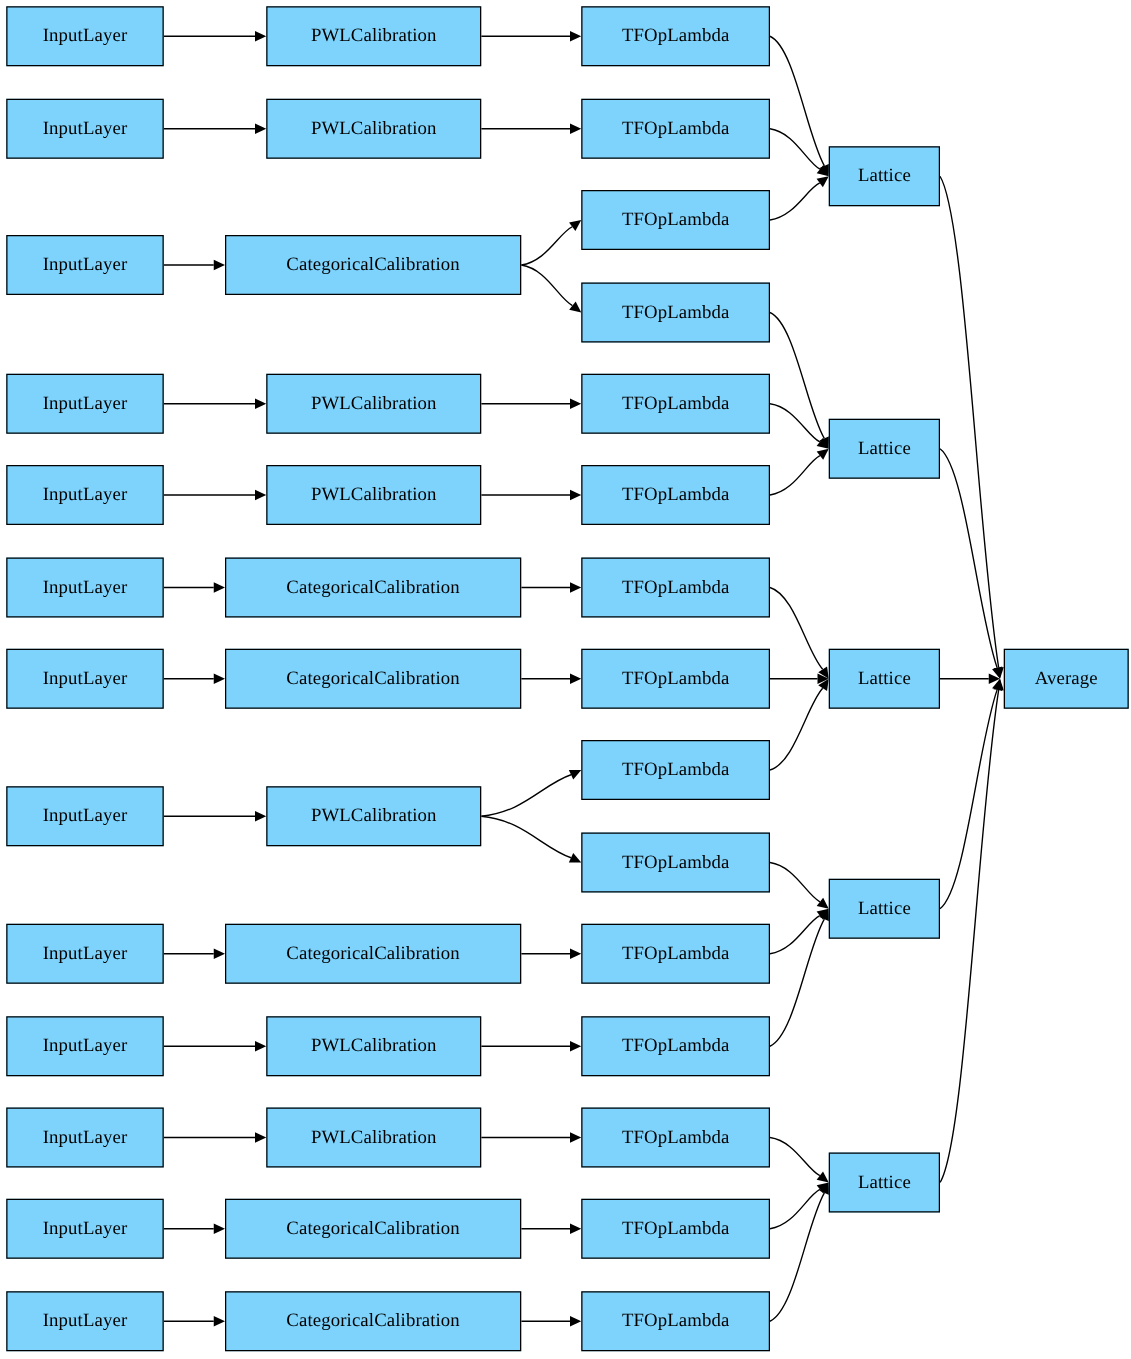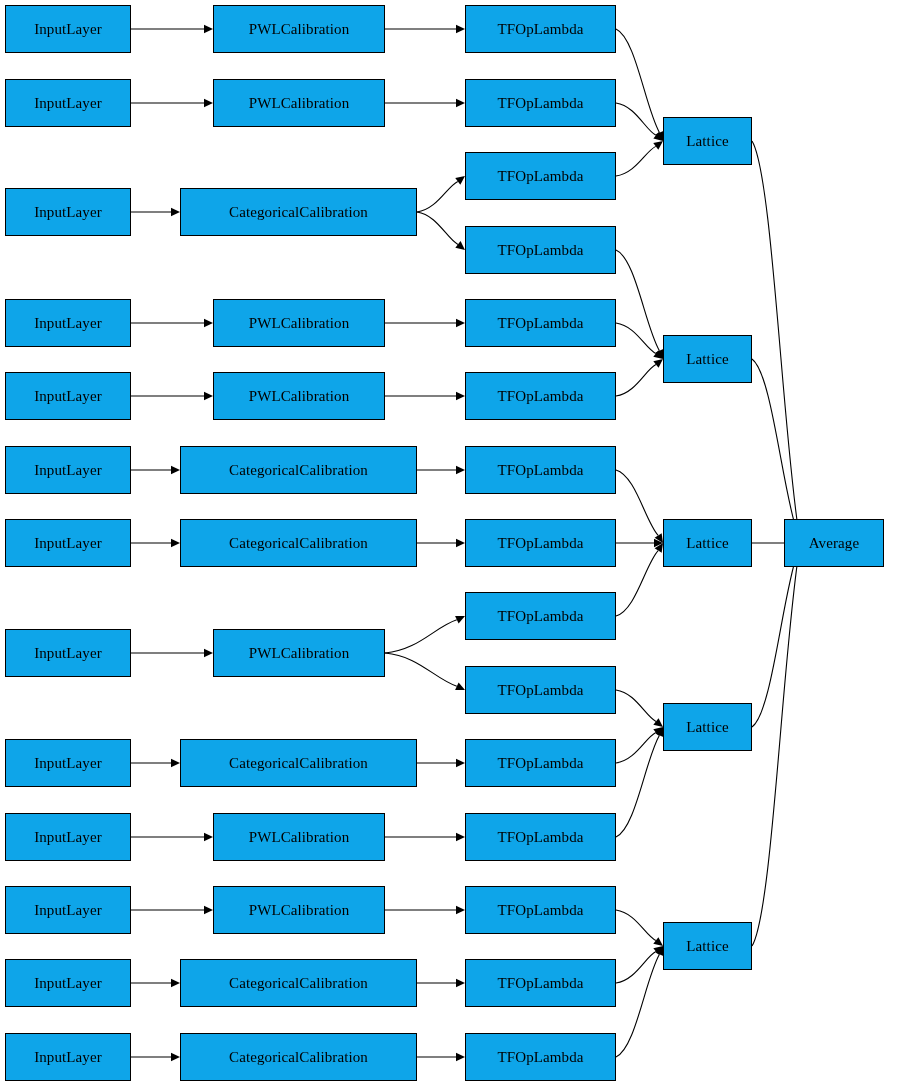--- a/index.html
+++ b/index.html
@@ -14,7 +14,7 @@
     position:absolute;
     box-sizing:border-box;
     border:1px solid #000000;
-    background:#0ea5e9;
+    background:#7dd3fc;
     display:flex;
     align-items:center;
     justify-content:center;

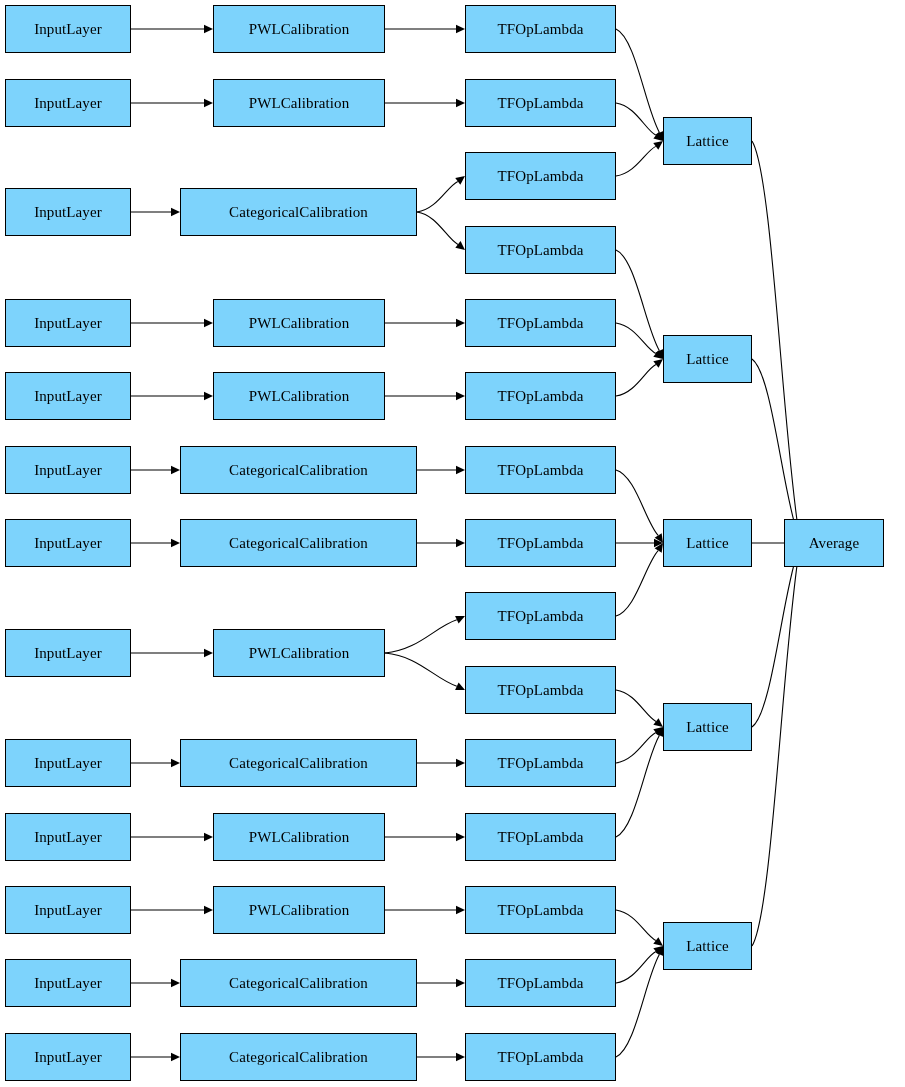--- a/index.html
+++ b/index.html
@@ -280,7 +280,7 @@
     <div class="node" style="left: 663px; top: 519px; width: 89px; height: 48px;">Lattice</div>
     <div class="node" style="left: 663px; top: 703px; width: 89px; height: 48px;">Lattice</div>
     <div class="node" style="left: 663px; top: 922px; width: 89px; height: 48px;">Lattice</div>
-    <div class="node" style="left: 784px; top: 519px; width: 100px; height: 48px;">Average</div>
+    <div class="node" style="left: 803px; top: 519px; width: 100px; height: 48px;">Average</div>
   </div>
 
 </body></html>

